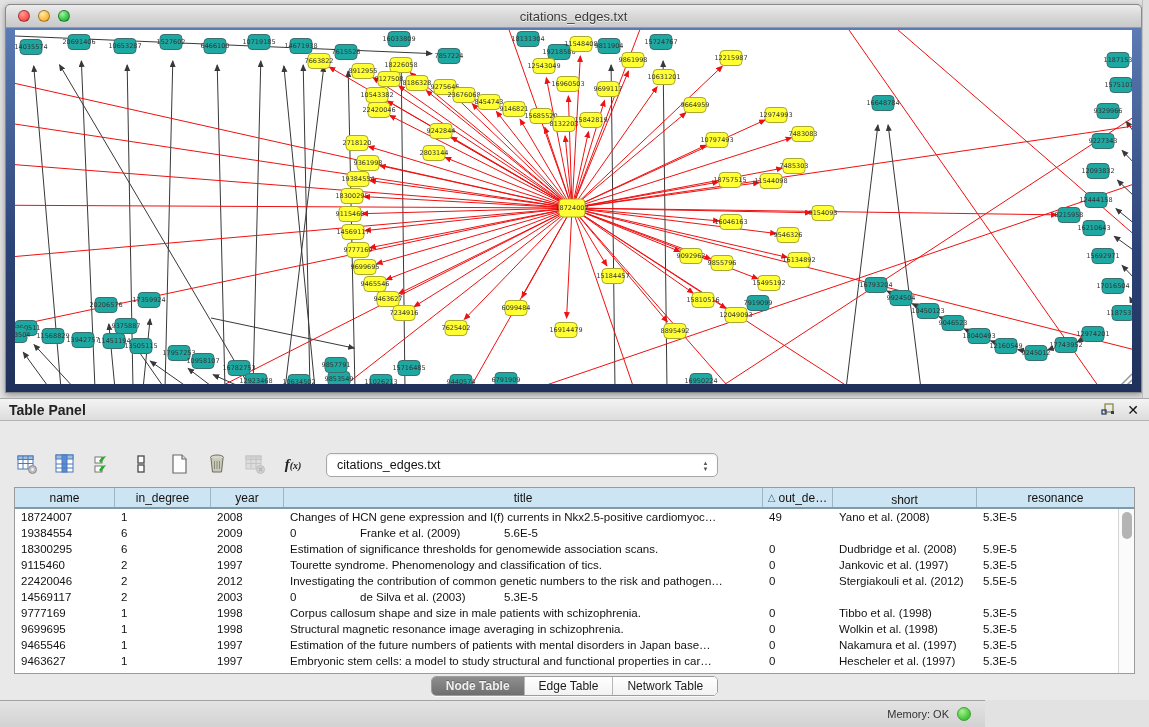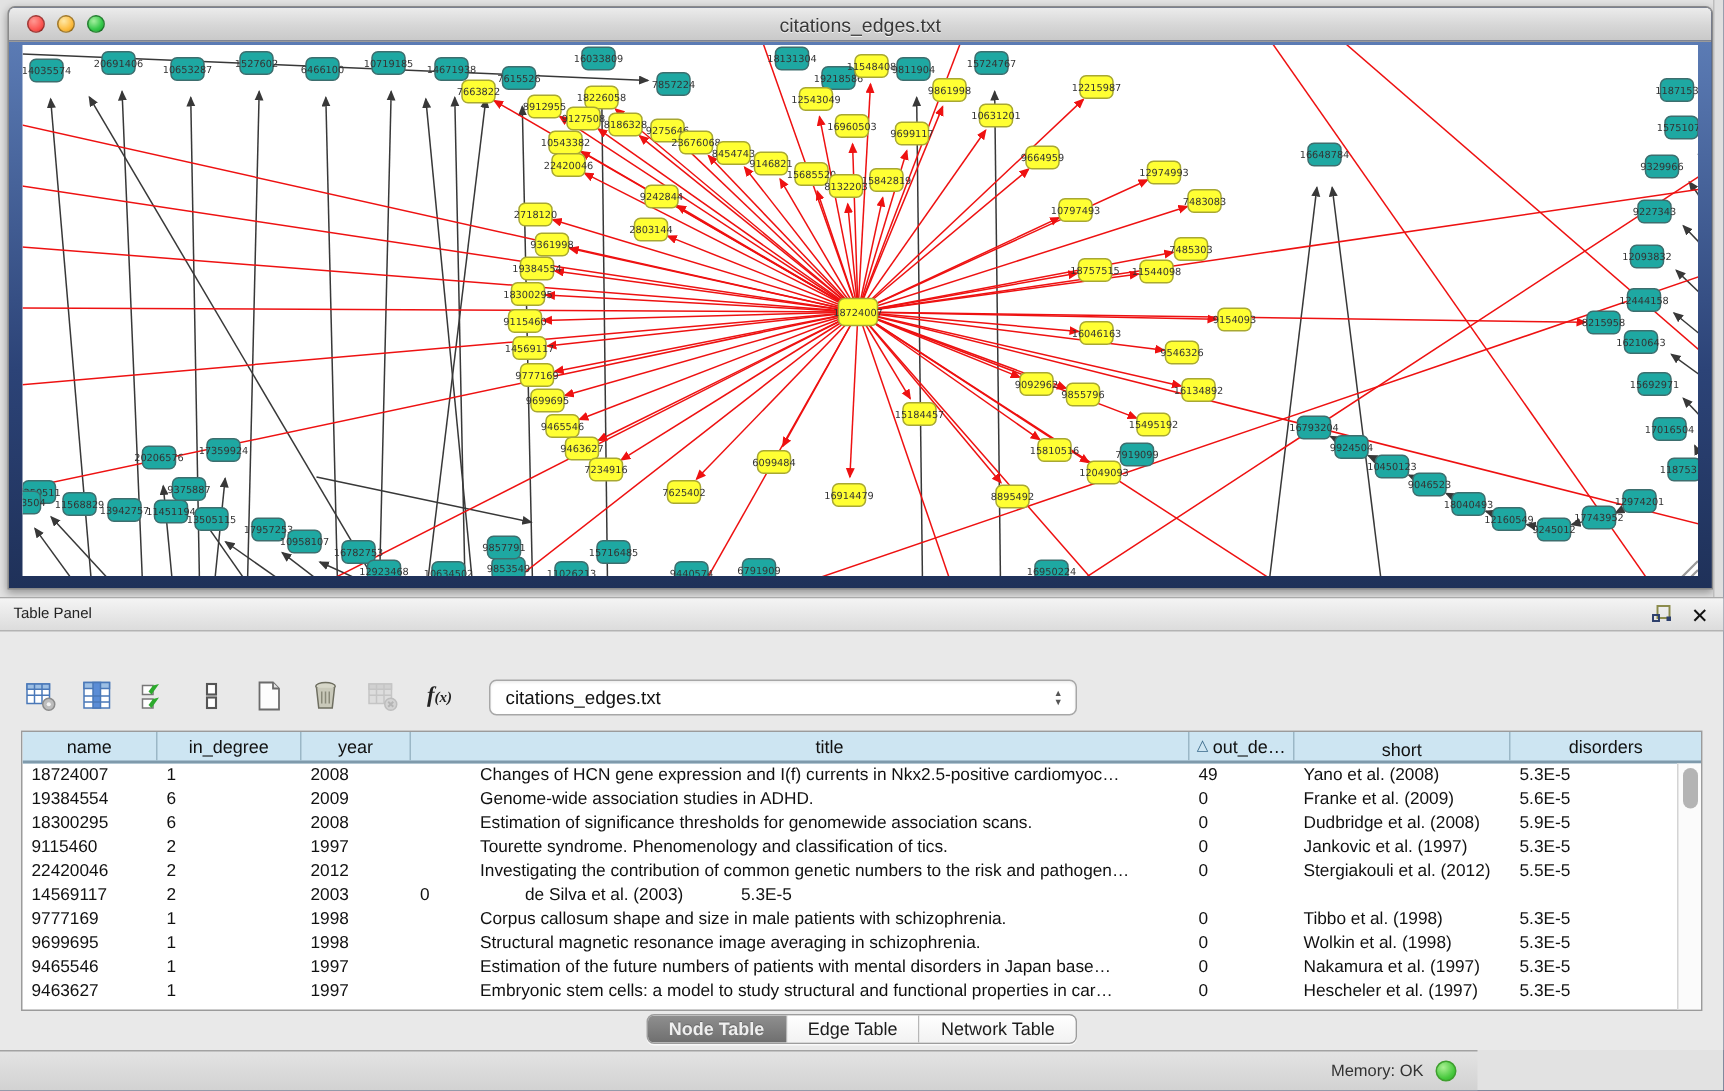--- a/index.html
+++ b/index.html
@@ -36,7 +36,7 @@
                  background:#e9e9e9; border-top:1px solid #a9a9a9; }
   .panel-header { height:22px; background:linear-gradient(180deg,#f4f4f4,#dcdcdc);
                   border-bottom:1px solid #b3b3b3; display:flex; align-items:center; position:relative; }
-  .panel-title { font-size:10px; color:#222; margin-left:9px; }
+  .panel-title { font-size:14px; color:#222; margin-left:9px;font-weight:bold; }
   .panel-header-icons { position:absolute; right:10px; display:flex; gap:12px; align-items:center; }
   .float-icon svg { display:block; }
   .close-x { font-size:14px; font-weight:bold; color:#111; line-height:14px; cursor:default; }

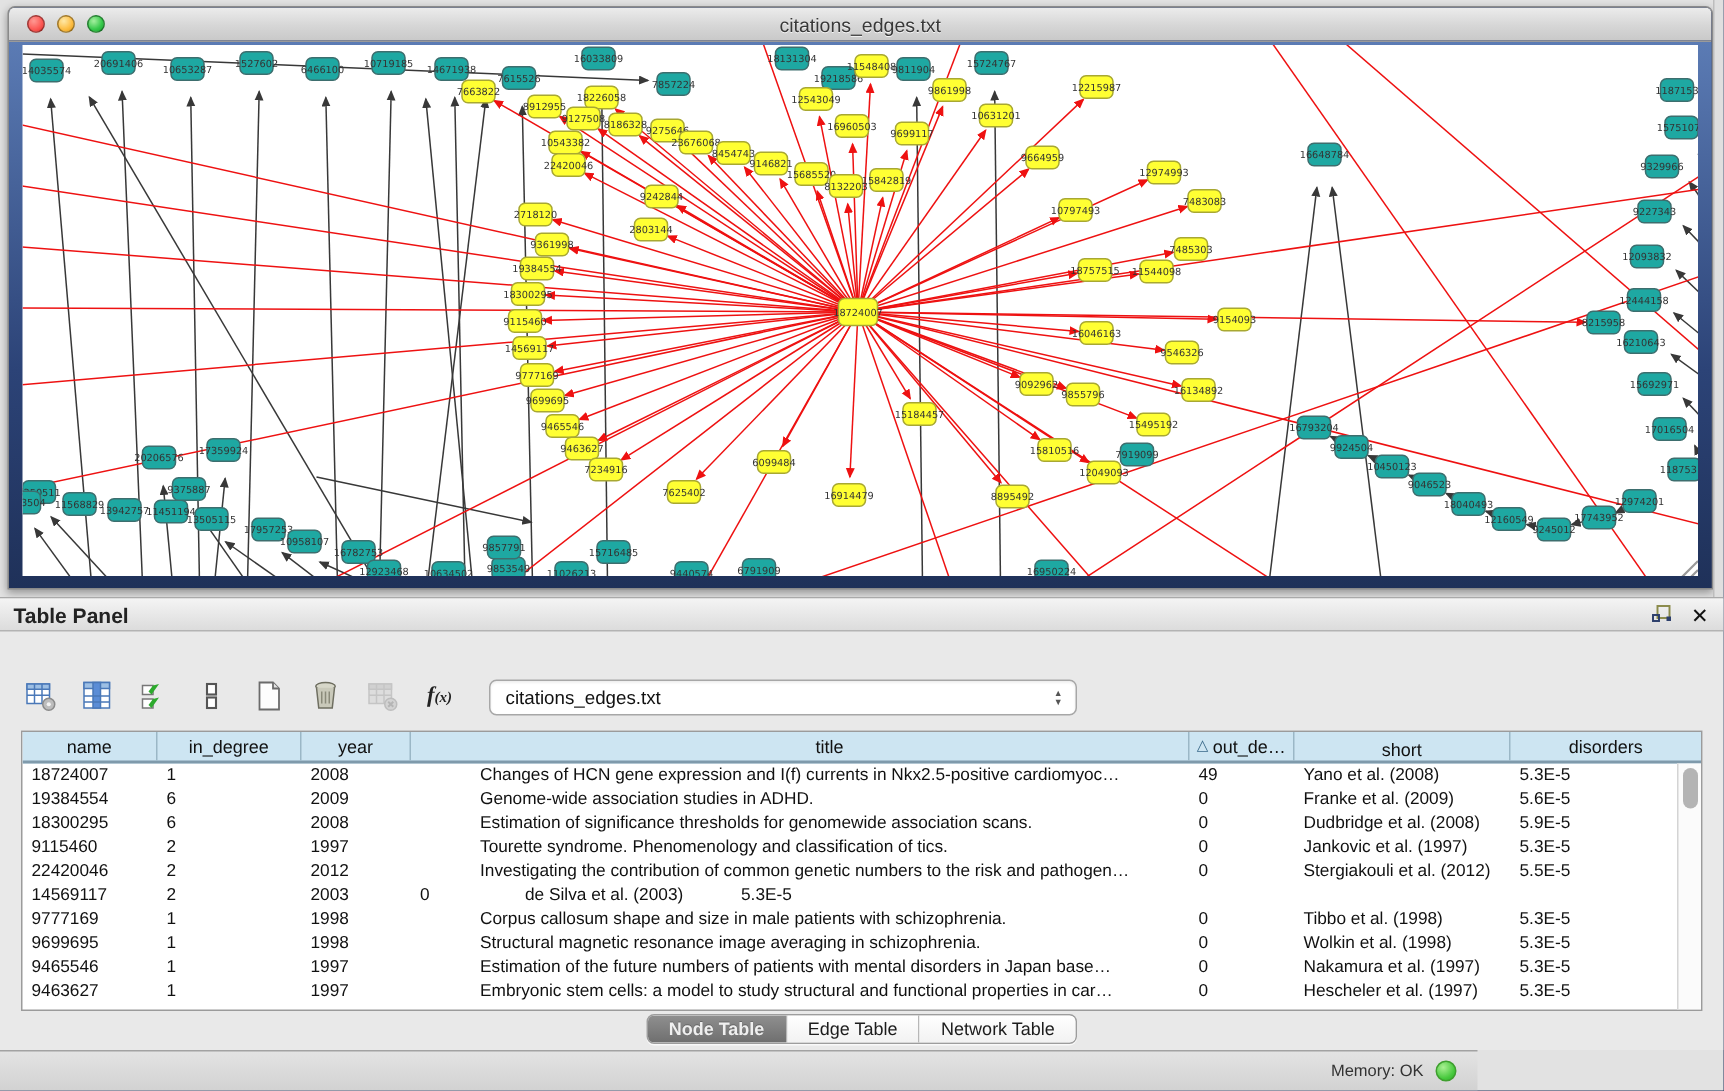--- a/index.html
+++ b/index.html
@@ -65,7 +65,7 @@
   .tbody { position:absolute; left:0; right:16px; top:21px; bottom:0; overflow:hidden; }
   .tr { display:flex; height:16px; align-items:center; }
   .td { font-size:11.5px; color:#111; white-space:nowrap; overflow:hidden; padding-left:6px; }
-  .c0{width:90px;} .c1{width:96px;} .c2{width:73px;} .c3{width:479px;margin-left:40px;} .c4{width:70px;}
+  .c0{width:100px;} .c1{width:96px;} .c2{width:73px;} .c3{width:479px;margin-left:40px;} .c4{width:70px;}
   .c5{width:144px;align-items:flex-end;} .c6{flex:1;}
   .vscroll { position:absolute; right:0; top:21px; bottom:0; width:16px; background:#fbfbfb;
              border-left:1px solid #d4d4d4; }

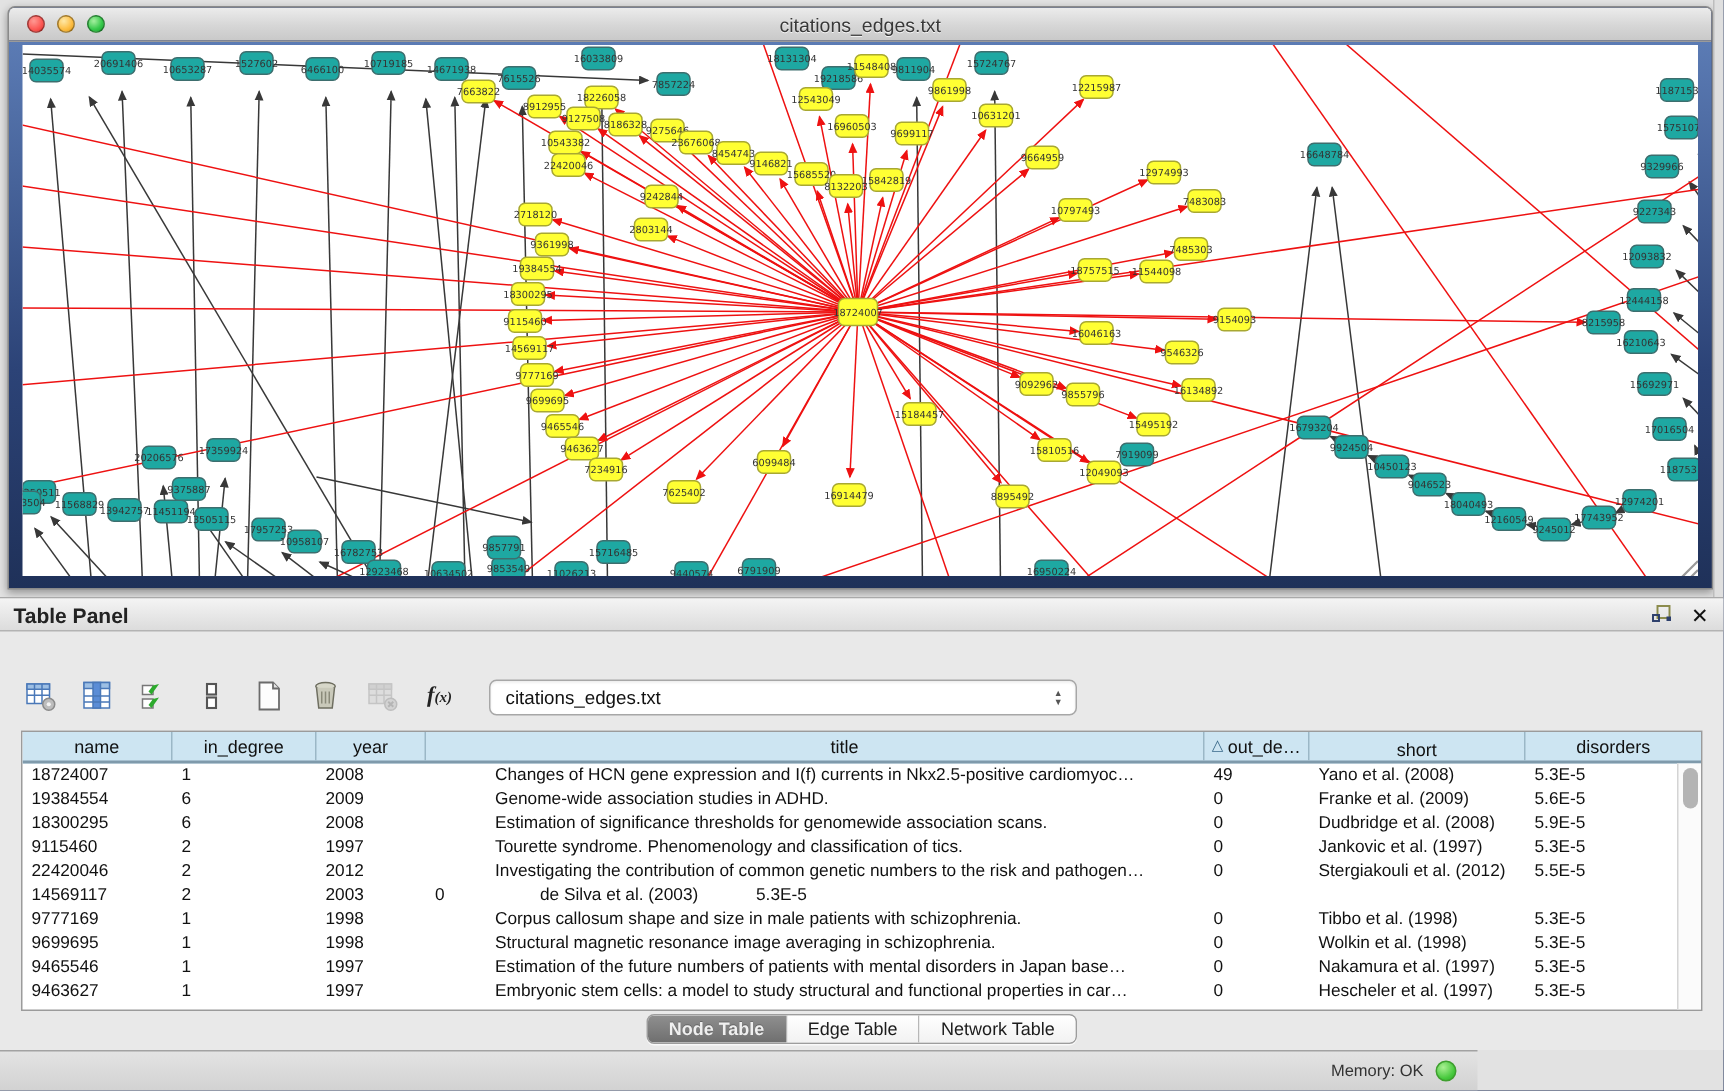--- a/index.html
+++ b/index.html
@@ -65,7 +65,7 @@
   .tbody { position:absolute; left:0; right:16px; top:21px; bottom:0; overflow:hidden; }
   .tr { display:flex; height:16px; align-items:center; }
   .td { font-size:11.5px; color:#111; white-space:nowrap; overflow:hidden; padding-left:6px; }
-  .c0{width:100px;} .c1{width:96px;} .c2{width:73px;} .c3{width:479px;margin-left:40px;} .c4{width:70px;}
+  .c0{width:100px;} .c1{width:96px;} .c2{width:73px;} .c3{width:479px;} .c4{width:70px;}
   .c5{width:144px;align-items:flex-end;} .c6{flex:1;}
   .vscroll { position:absolute; right:0; top:21px; bottom:0; width:16px; background:#fbfbfb;
              border-left:1px solid #d4d4d4; }

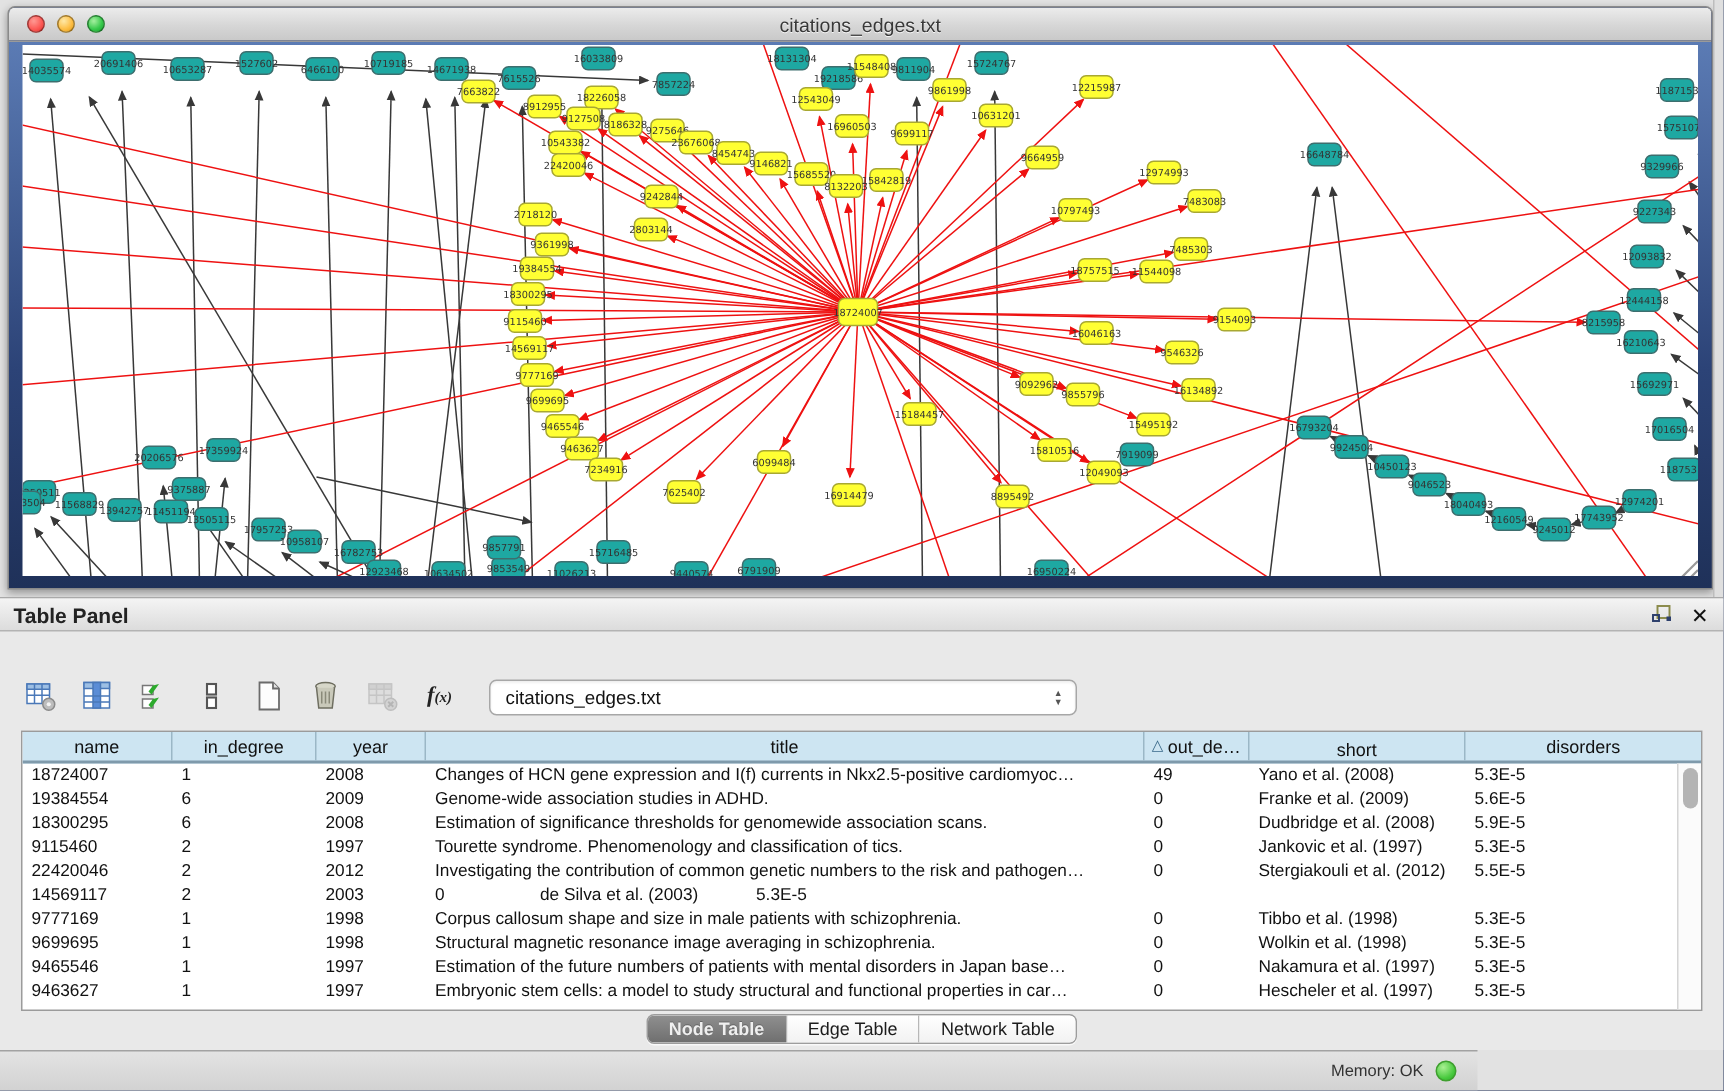--- a/index.html
+++ b/index.html
@@ -803,7 +803,7 @@
           <span>short</span>
         </div>
       <div class="th c6">
-          <span>disorders</span>
+          <span>resonance</span>
         </div>
     </div>
     <div class="tbody" id="table-body">

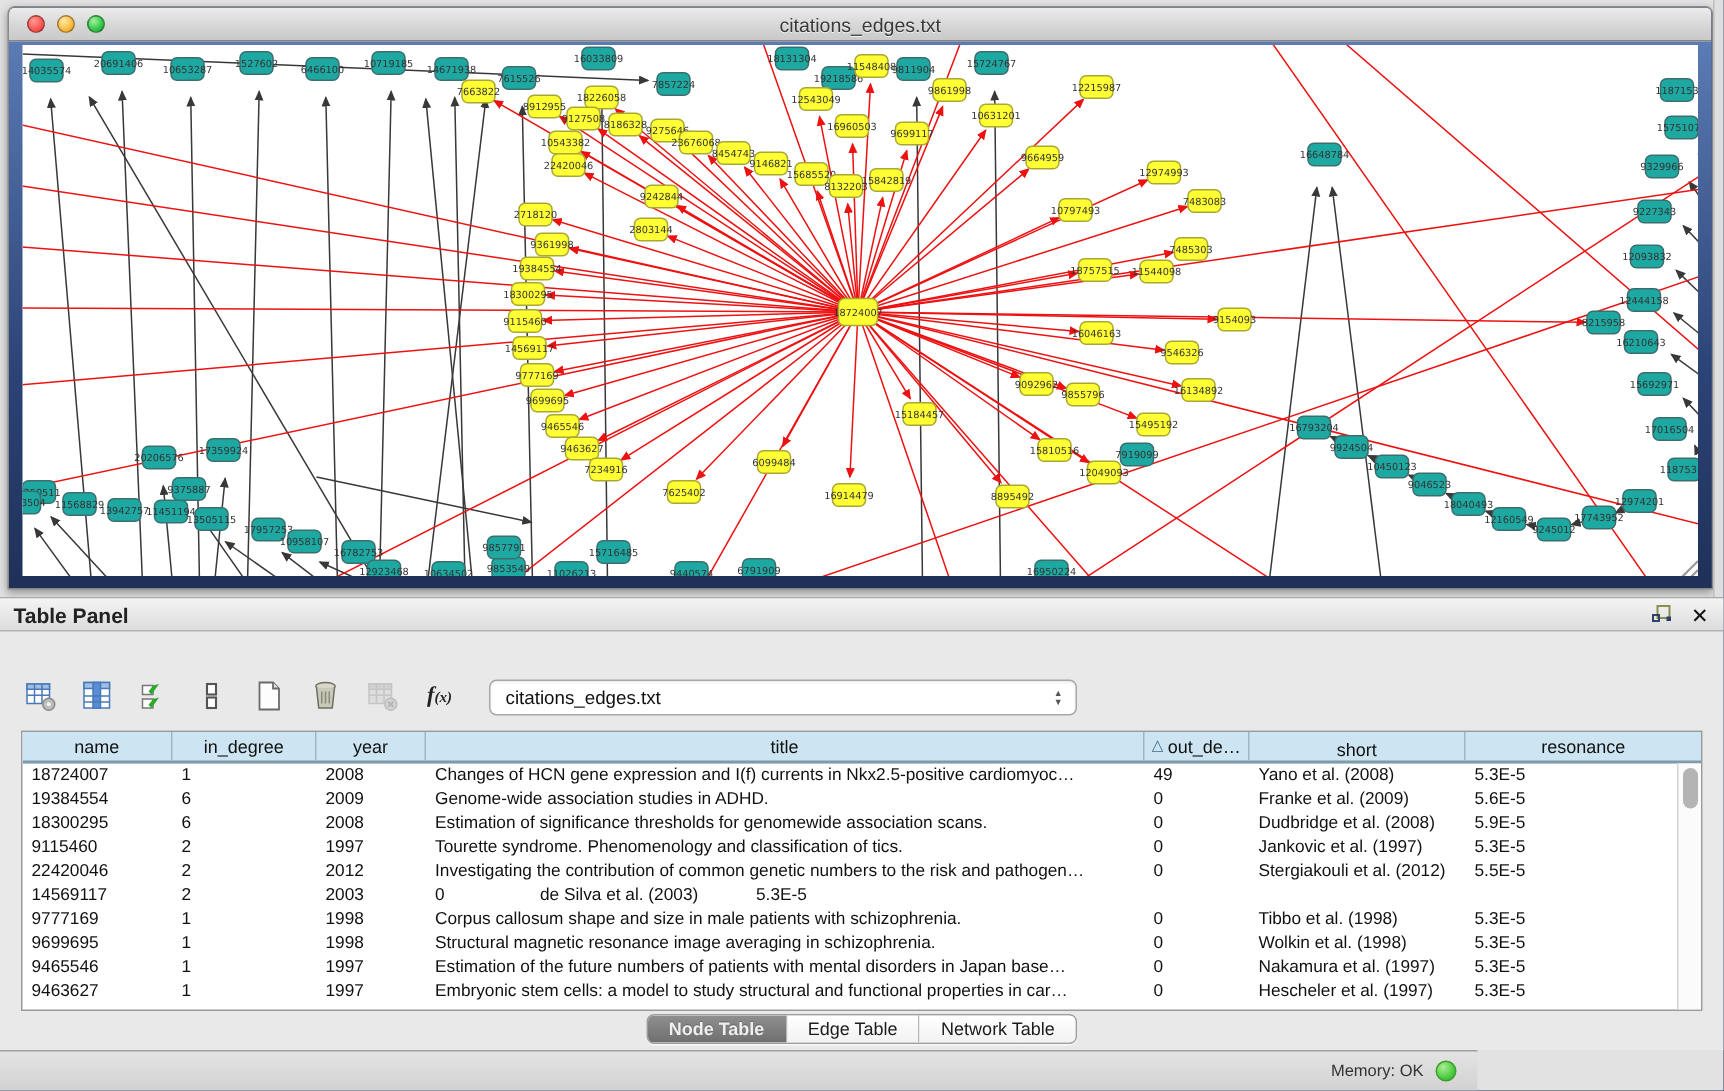--- a/index.html
+++ b/index.html
@@ -820,7 +820,6 @@
           <div class="td c0">19384554</div>
           <div class="td c1">6</div>
           <div class="td c2">2009</div>
-          <div class="td c3">Genome-wide association studies in ADHD.</div>
           <div class="td c4">0</div>
           <div class="td c5">Franke et al. (2009)</div>
           <div class="td c6">5.6E-5</div>

